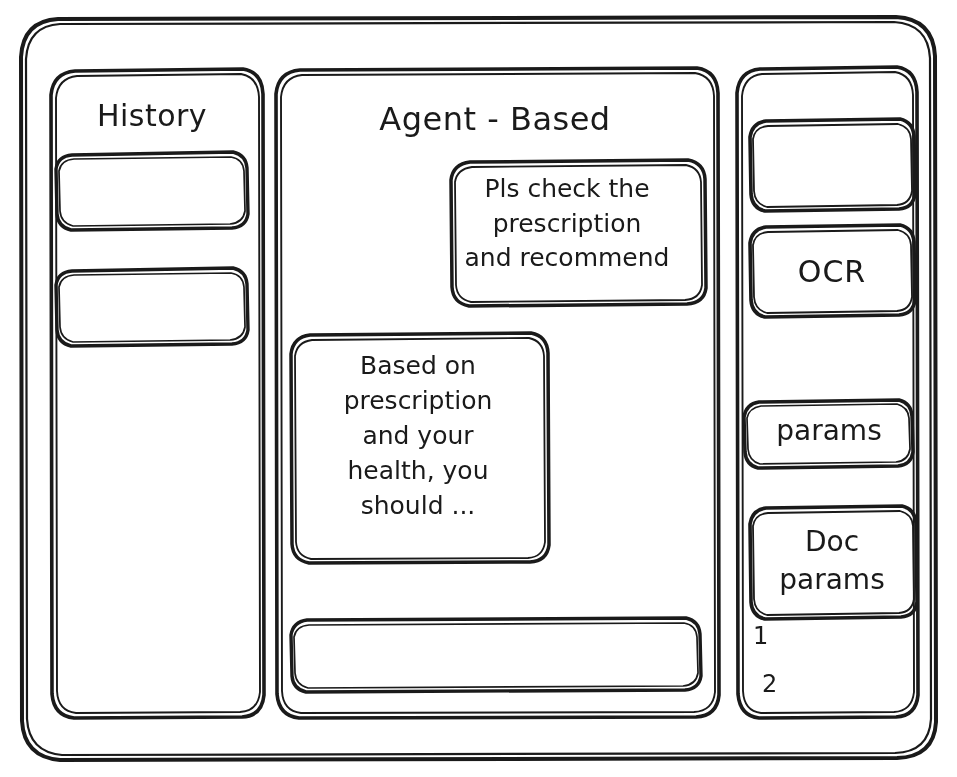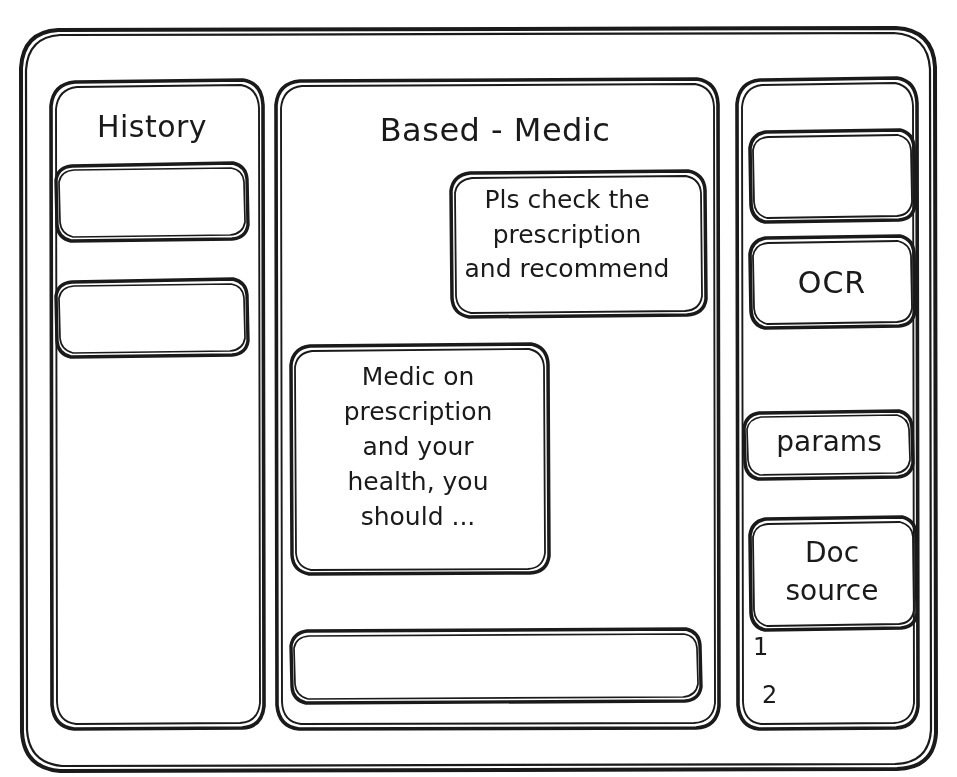--- a/index.html
+++ b/index.html
@@ -19,7 +19,6 @@
     inset: 0;
     width: 957px;
     height: 641px;
-    margin-top: 11px;
   }
   .sketch-svg {
     position: absolute;

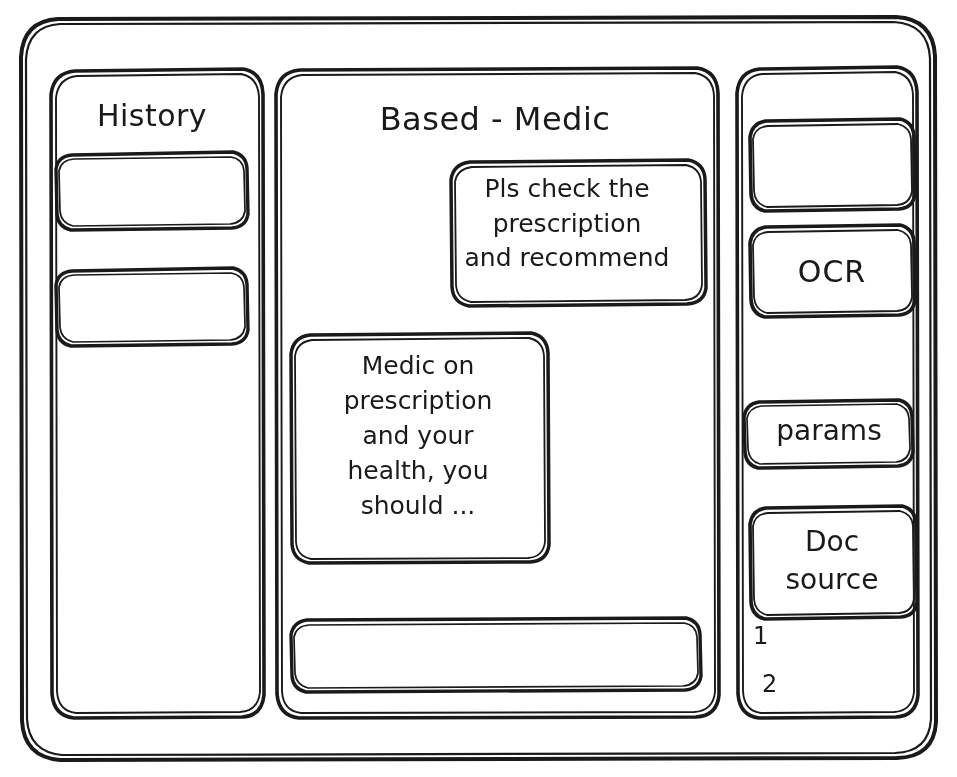--- a/index.html
+++ b/index.html
@@ -159,7 +159,7 @@
 
   <div class="lbl" id="panel-title-history">History</div>
 
-  <div class="lbl" id="panel-title-agent">Based - Medic</div>
+  <div class="lbl" id="panel-title-agent">Agent - Based</div>
 
   <div class="lbl" id="msg-user-text">Pls check the
 prescription

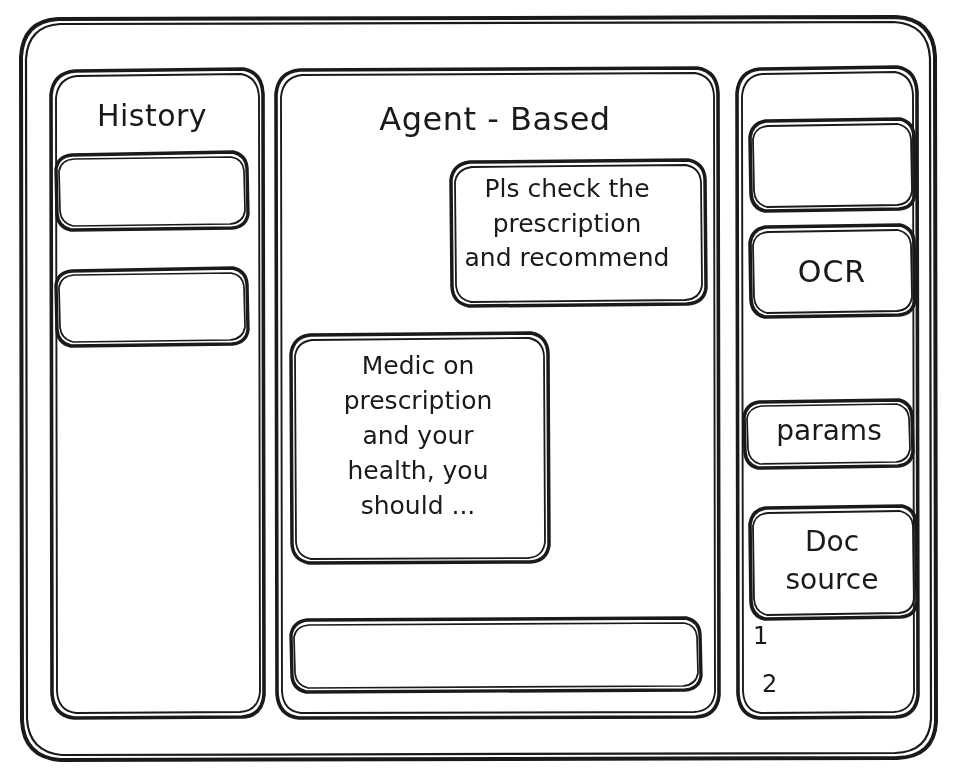--- a/index.html
+++ b/index.html
@@ -165,7 +165,7 @@
 prescription
 and recommend</div>
 
-  <div class="lbl" id="msg-agent-text">Medic on
+  <div class="lbl" id="msg-agent-text">Based on
 prescription
 and your
 health, you

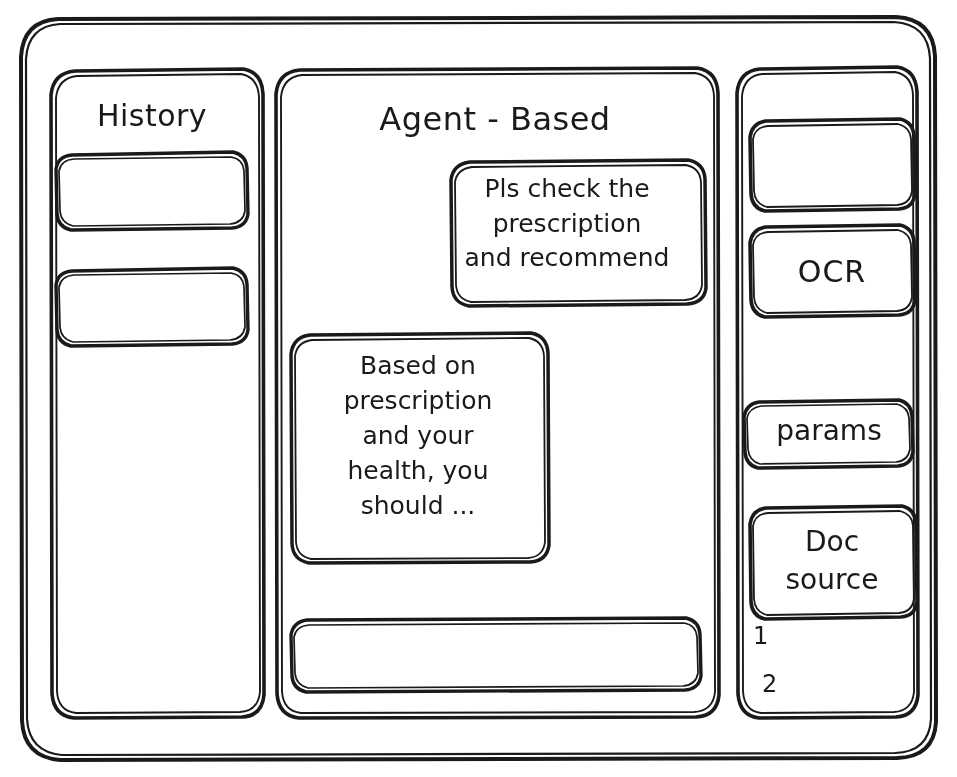--- a/index.html
+++ b/index.html
@@ -177,7 +177,7 @@
   <div class="lbl" id="tool-ocr-label">OCR</div>
 
   <div class="lbl" id="tool-docsource-label">Doc
-source</div>
+params</div>
 
   <div class="doc-num" id="doc-item-1">1</div>
 

